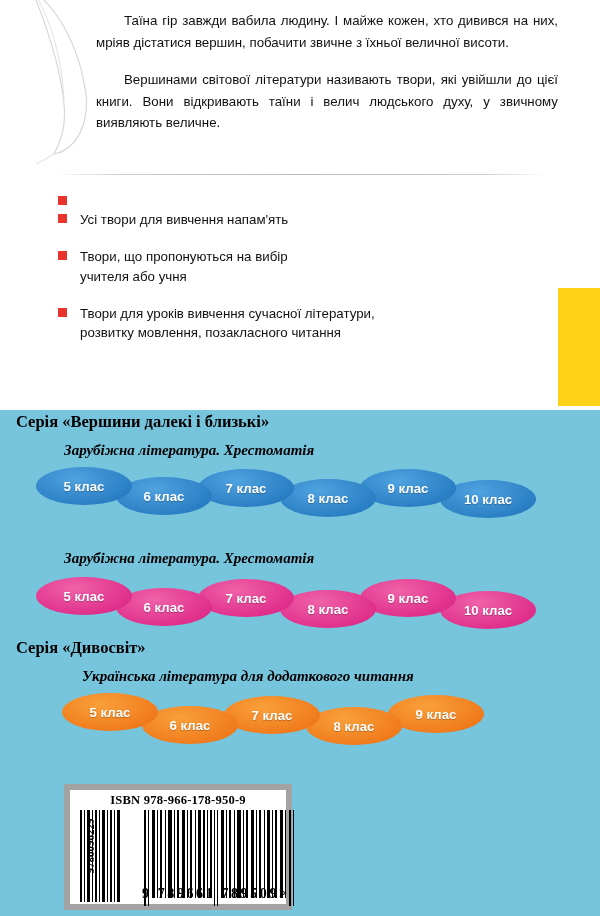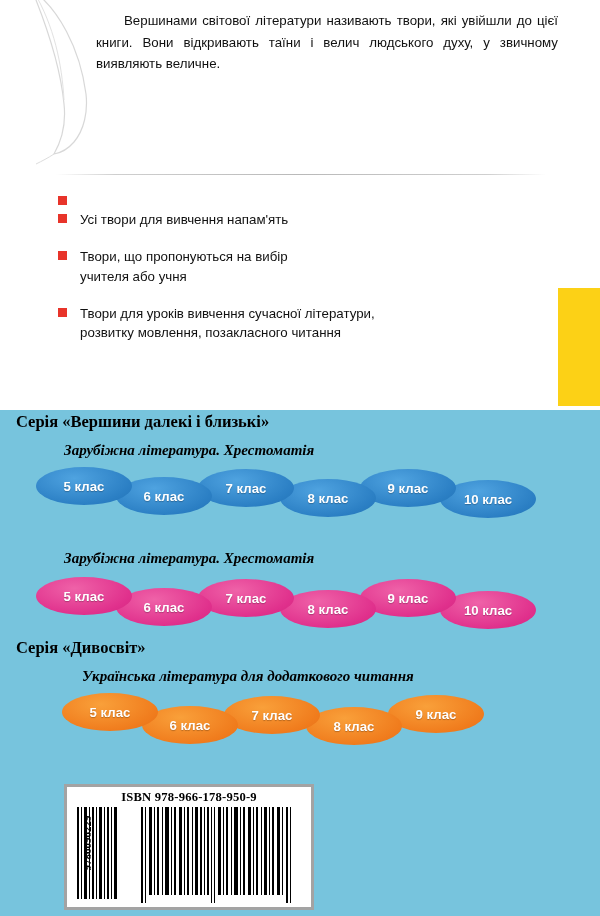--- a/index.html
+++ b/index.html
@@ -180,6 +180,7 @@
     </svg>
 
     <div class="intro">
+      <p>Таїна гір завжди вабила людину. І майже кожен, хто дивився на них, мріяв дістатися вершин, побачити звичне з їхньої величної висоти.</p>
       <p>Вершинами світової літератури називають твори, які увійшли до цієї книги. Вони відкривають таїни і велич людського духу, у звичному виявляють величне.</p>
     </div>
 

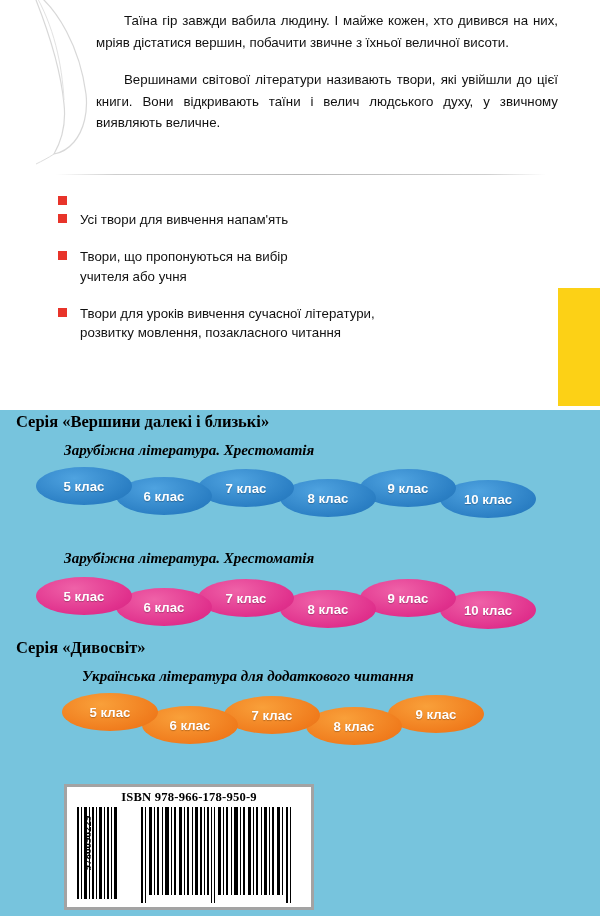--- a/index.html
+++ b/index.html
@@ -122,9 +122,9 @@
   .isbn-box {
     position: absolute;
     left: 64px; top: 784px;
-    width: 250px; height: 126px;
+    width: 228px; height: 126px;
     background: #ffffff;
-    border: 3px solid #a3a3a3;
+    border: 6px solid #a3a3a3;
     display: flex;
     flex-direction: column;
   }

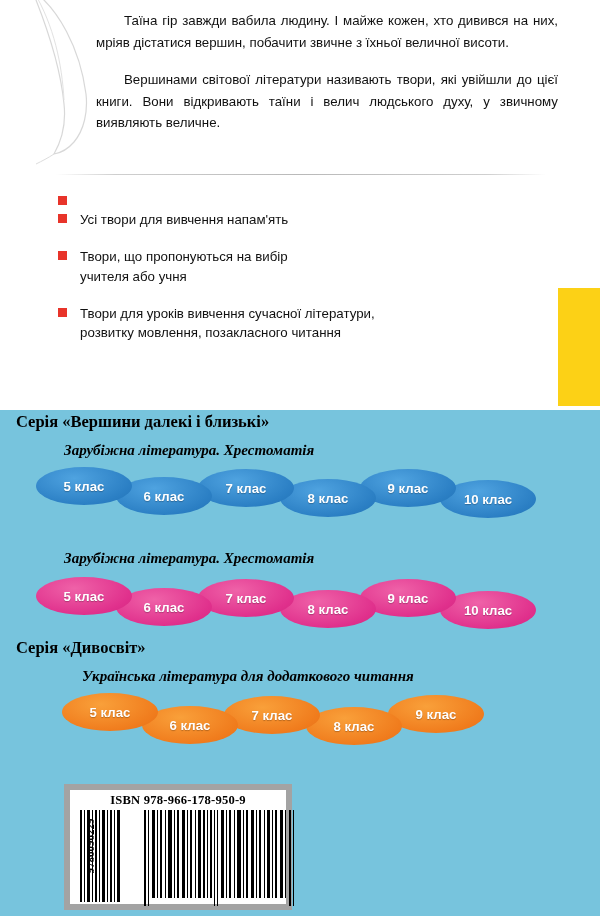--- a/index.html
+++ b/index.html
@@ -349,6 +349,9 @@
         </g>
       </svg>
 
+      <div class="bc-digits">
+        <span>9 789661 789509</span><span>&gt;</span>
+      </div>
     </div>
   </div>
 

